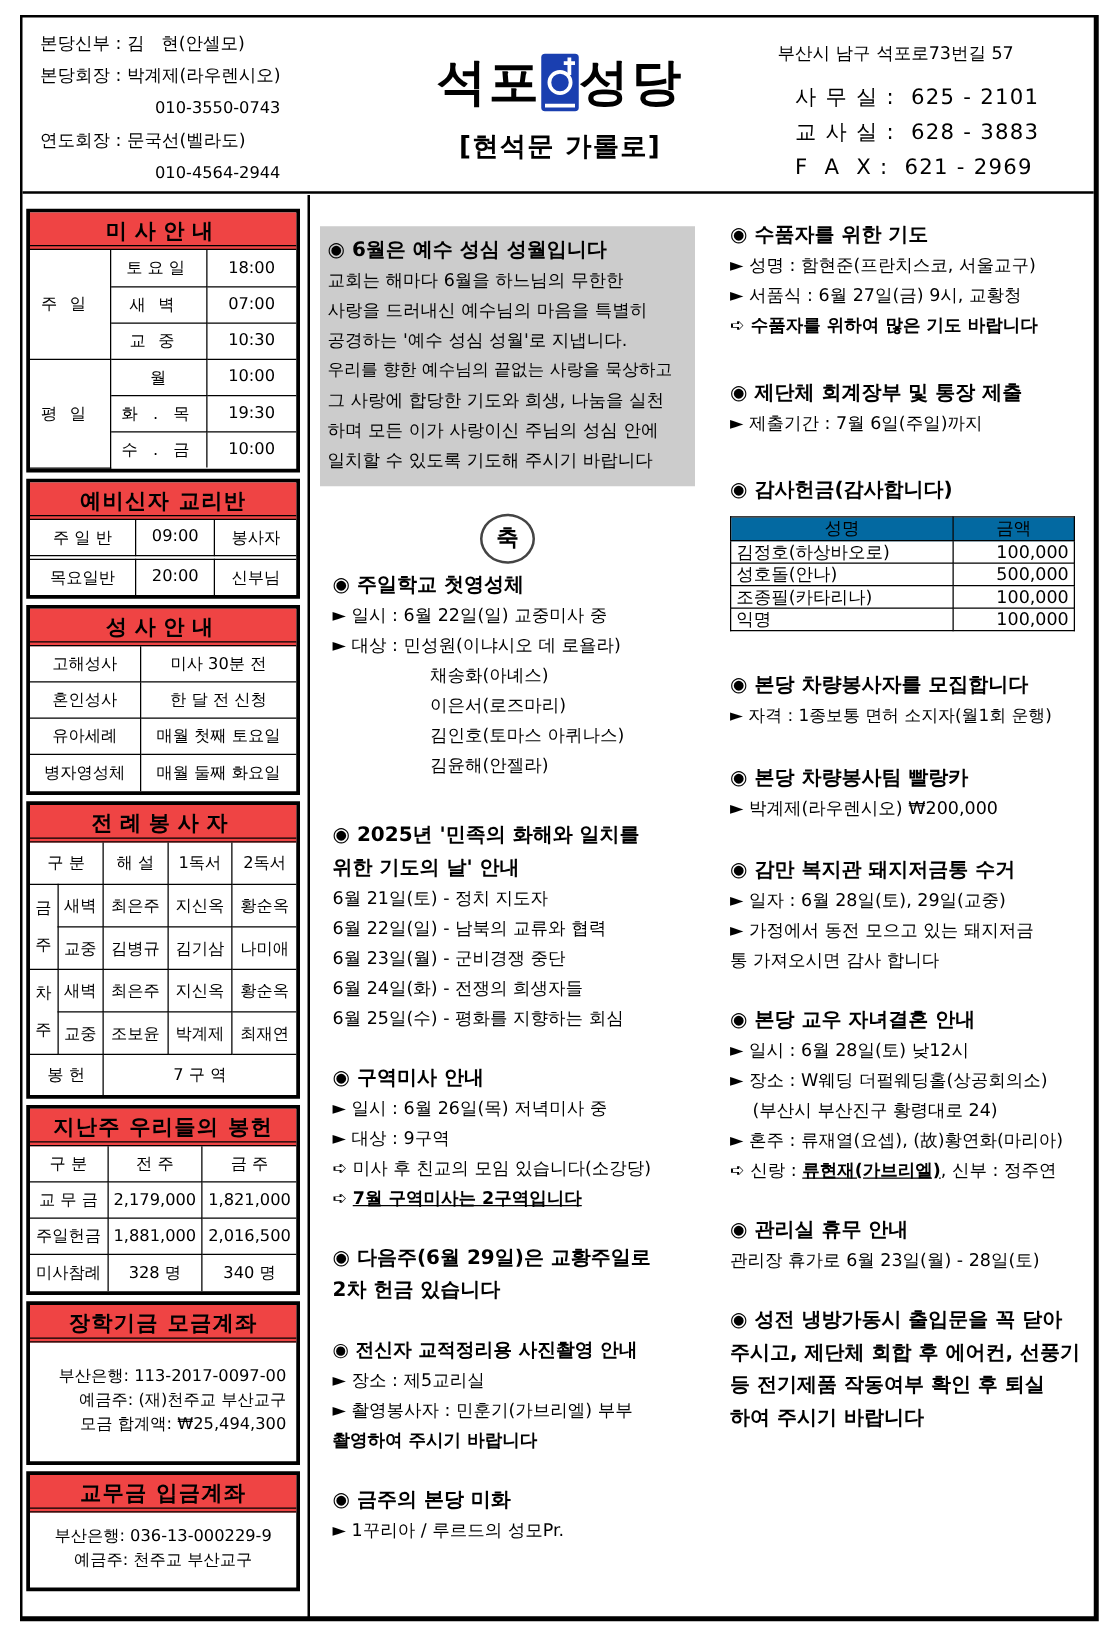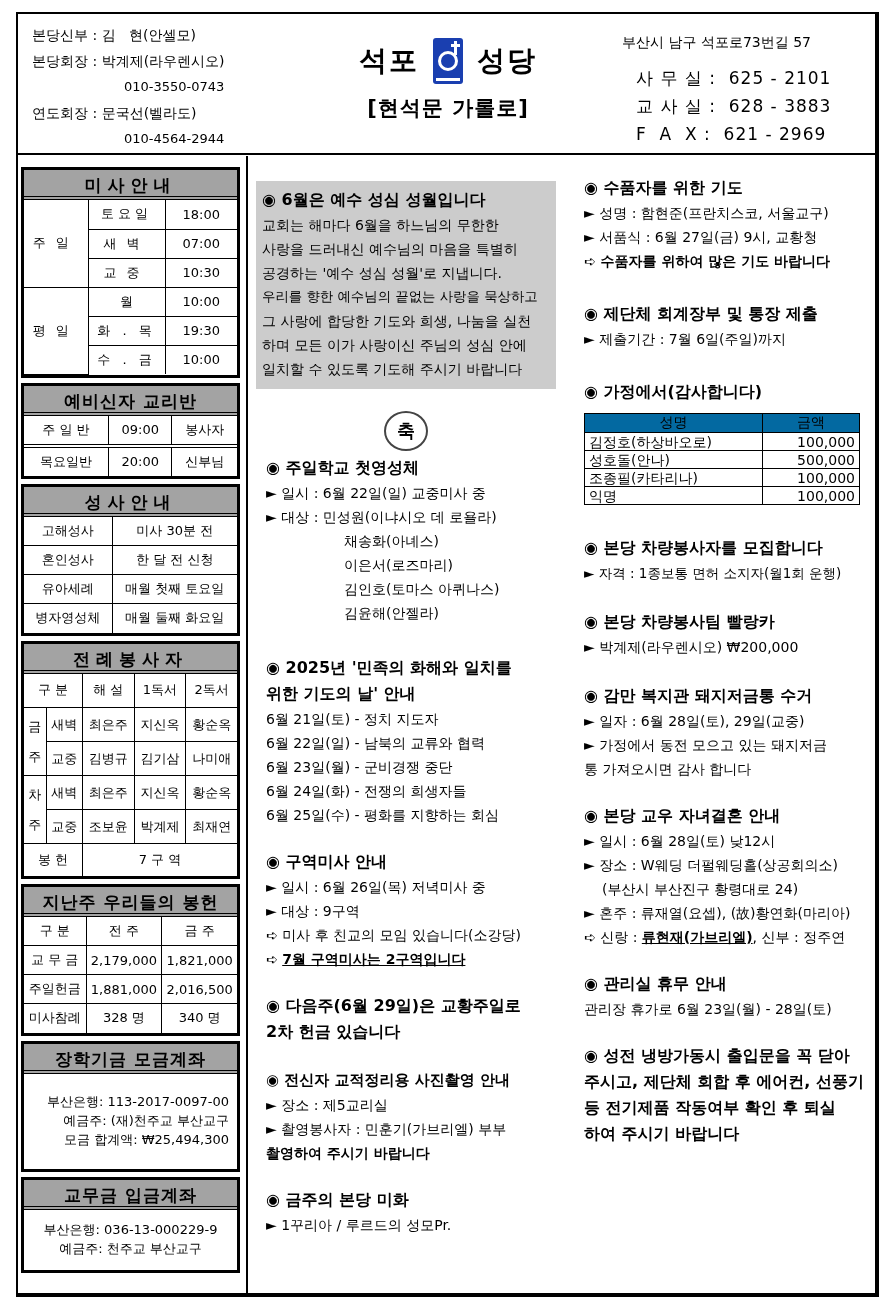--- a/index.html
+++ b/index.html
@@ -13,7 +13,7 @@
   .hdr-left .row { white-space: pre; }
   .hdr-left .phone { padding-left: 92px; font-size: 13px; }
   .title-wrap { position: absolute; left: 300px; top: 24px; width: 260px; text-align: center; }
-  .church-title { font-size: 28px; font-weight: bold; letter-spacing: 2px; display: flex; justify-content: center; align-items: center; gap: 14px; }
+  .church-title { font-size: 40px; font-weight: bold; letter-spacing: 2px; display: flex; justify-content: center; align-items: center; gap: 0; }
   .logo { width: 30px; height: 46px; background: #1a3fb0; border-radius: 3px; position: relative; display: inline-block; }
   .logo .ring { position: absolute; left: 5px; top: 13px; width: 20px; height: 20px; border: 3px solid #fff; border-radius: 50%; background: #1a3fb0; }
   .logo .cross-v { position: absolute; right: 6px; top: 3px; width: 3px; height: 14px; background: #fff; }

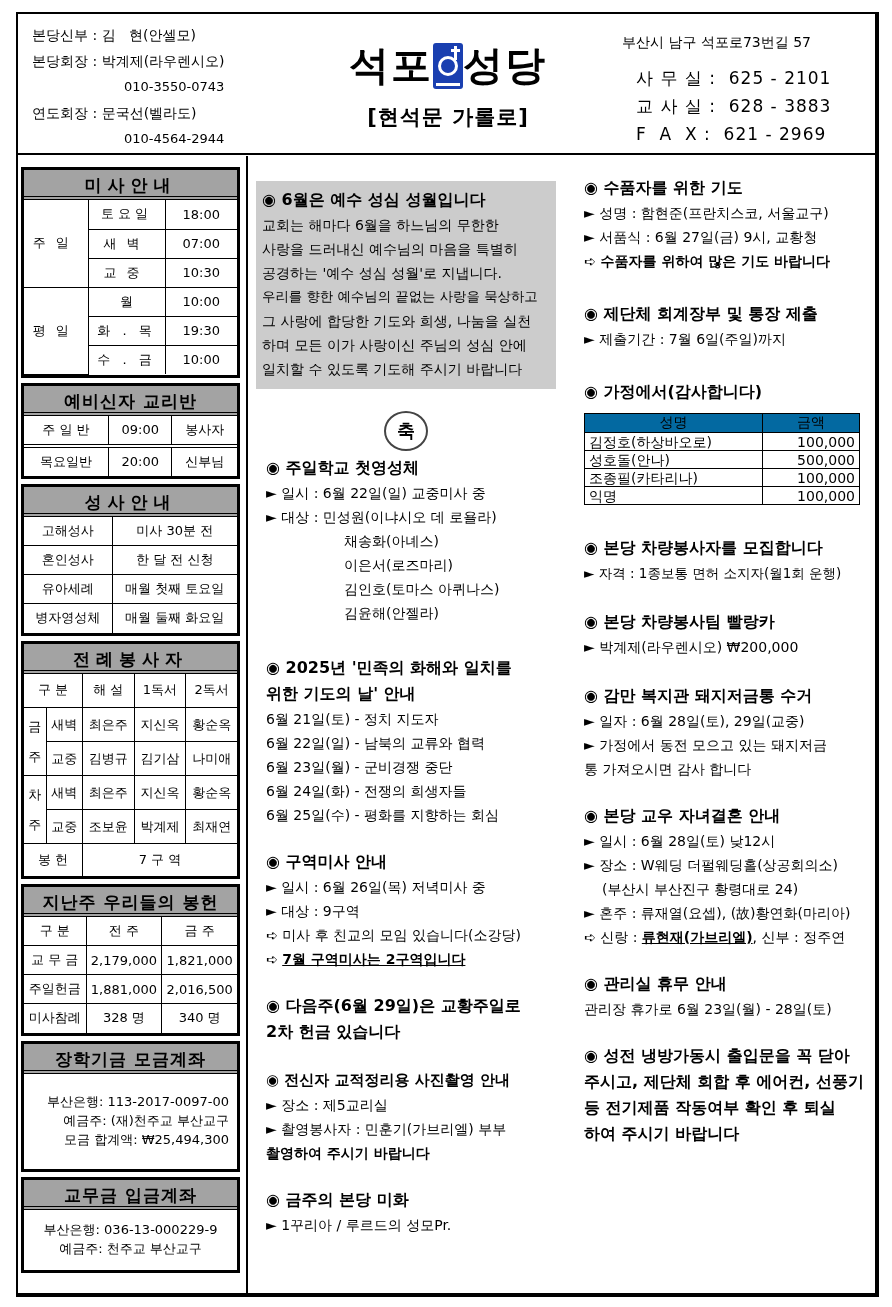--- a/index.html
+++ b/index.html
@@ -29,7 +29,7 @@
 
   .left { position: absolute; left: 21px; top: 167px; width: 219px; }
   .box { border: 3px solid #000; margin-bottom: 5px; background: #fff; }
-  .box-title { background: #a3a3a3; text-align: center; font-weight: bold; font-size: 17px; height: 30px; line-height: 30px; border-bottom: 4px double #000; letter-spacing: 6px; }
+  .box-title { background: #ef4444; text-align: center; font-weight: bold; font-size: 17px; height: 30px; line-height: 30px; border-bottom: 4px double #000; letter-spacing: 6px; }
   .box-title.tight { letter-spacing: 1px; }
   table.grid { width: 100%; border-collapse: collapse; font-size: 13px; }
   table.grid td { border: 1px solid #000; text-align: center; height: 29px; padding: 0 2px; }

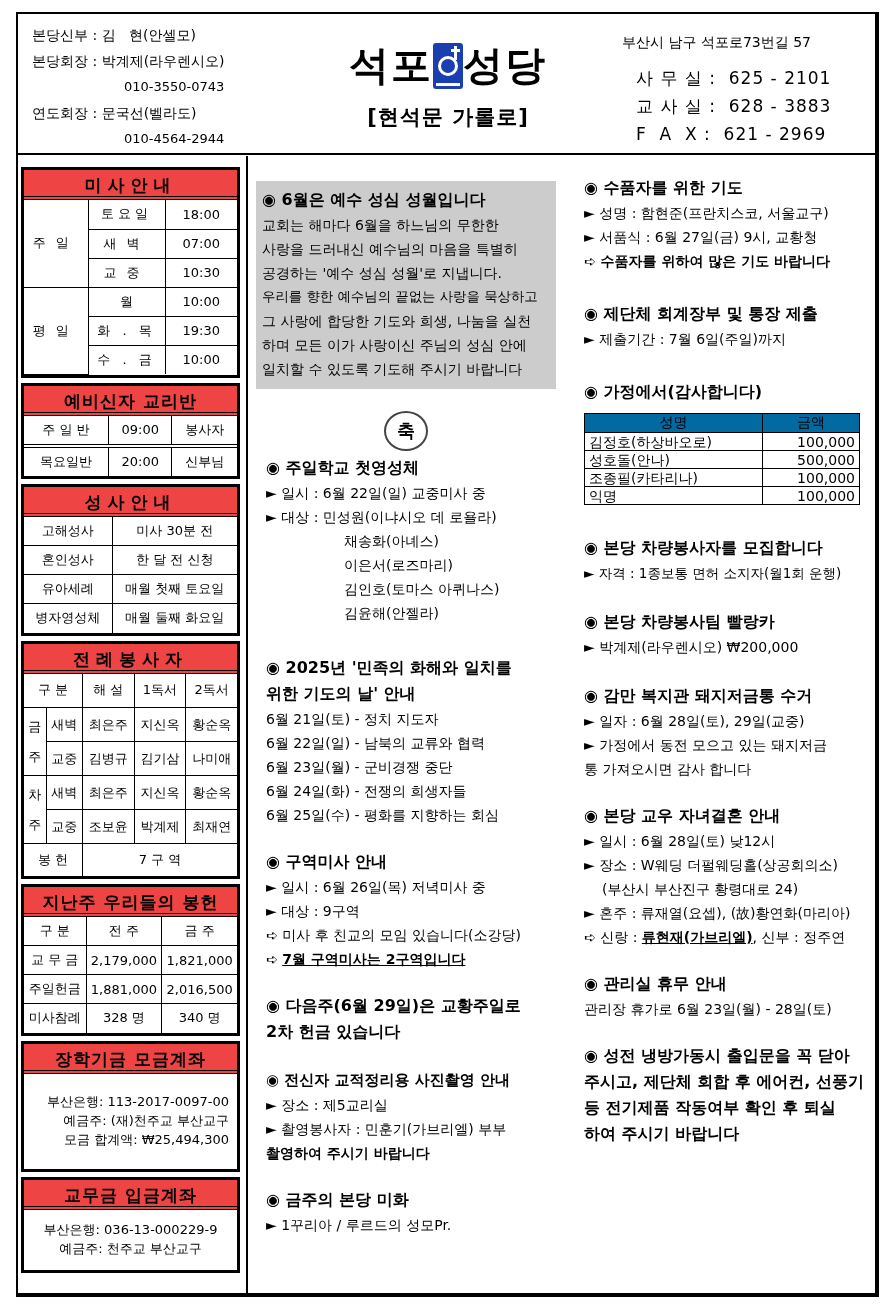--- a/index.html
+++ b/index.html
@@ -340,7 +340,7 @@
   </div>
 
   <div class="sec" style="margin-top:28px">
-    <div class="sec-title">◉ 가정에서(감사합니다)</div>
+    <div class="sec-title">◉ 감사헌금(감사합니다)</div>
     <table class="thanks">
       <tbody>
           <tr>

